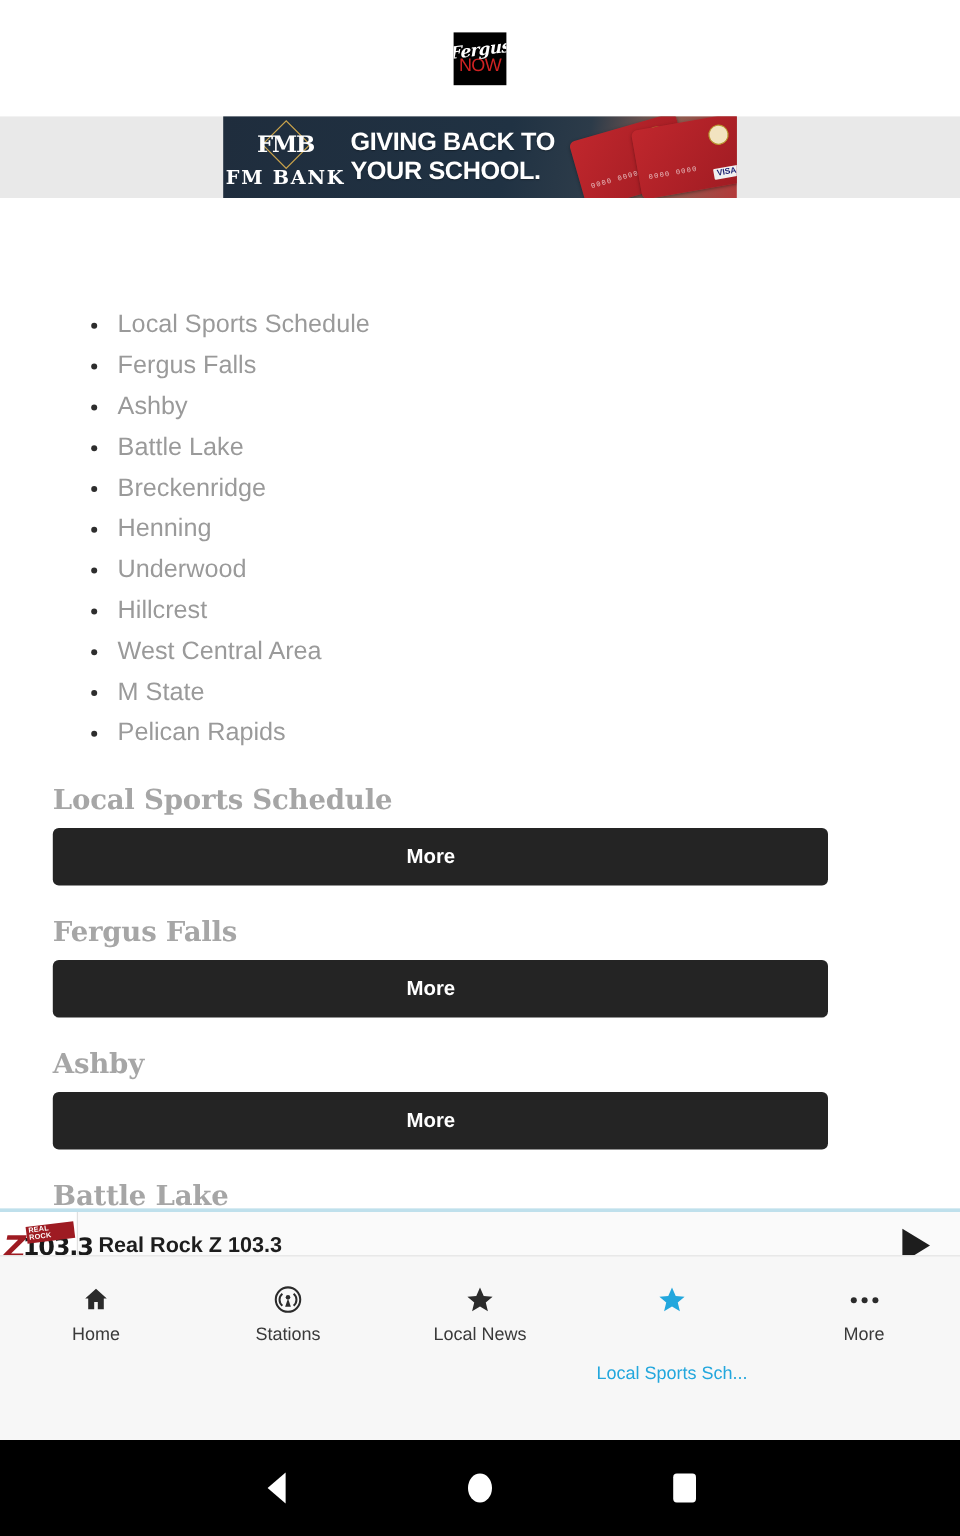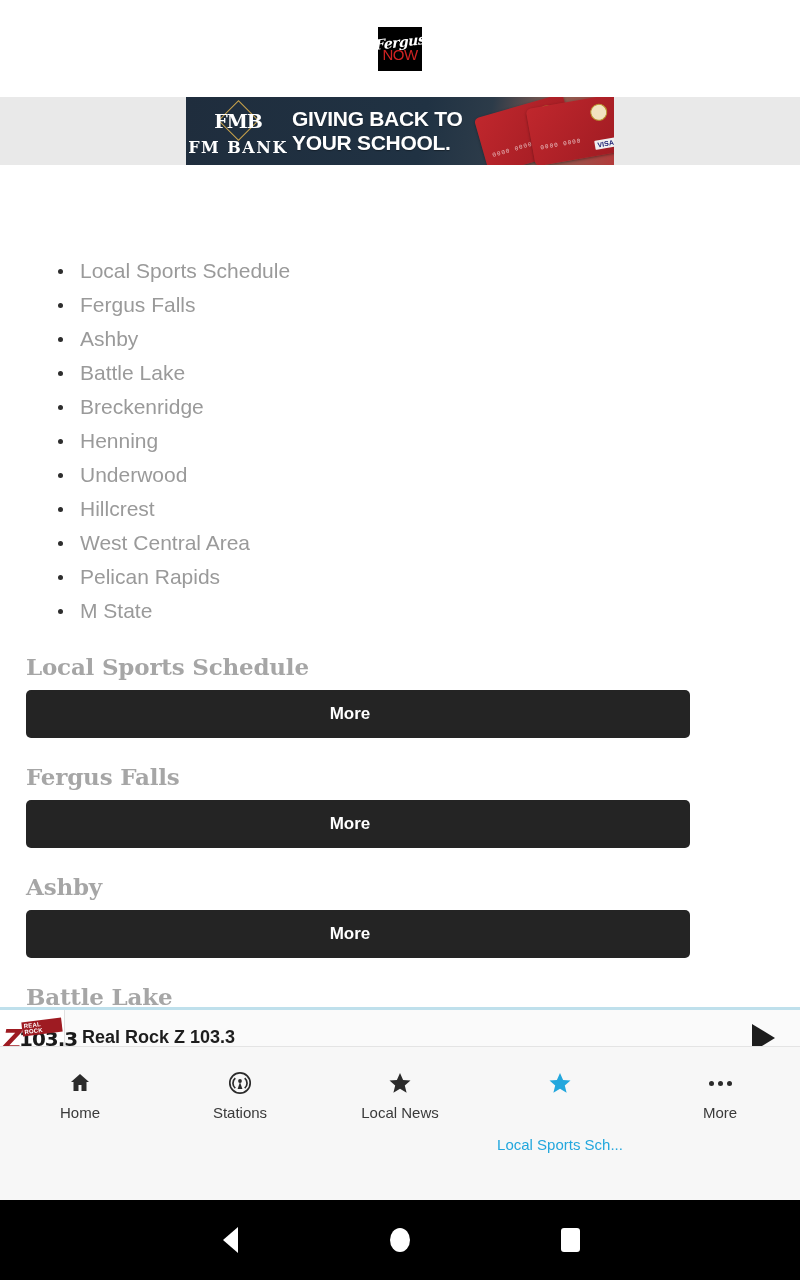--- a/index.html
+++ b/index.html
@@ -152,6 +152,7 @@
     width: 716px; height: 930px;
     background: #ffffff;
     overflow: hidden;
+    padding-left: 18px;
   }
   .bullet-list {
     list-style: none;

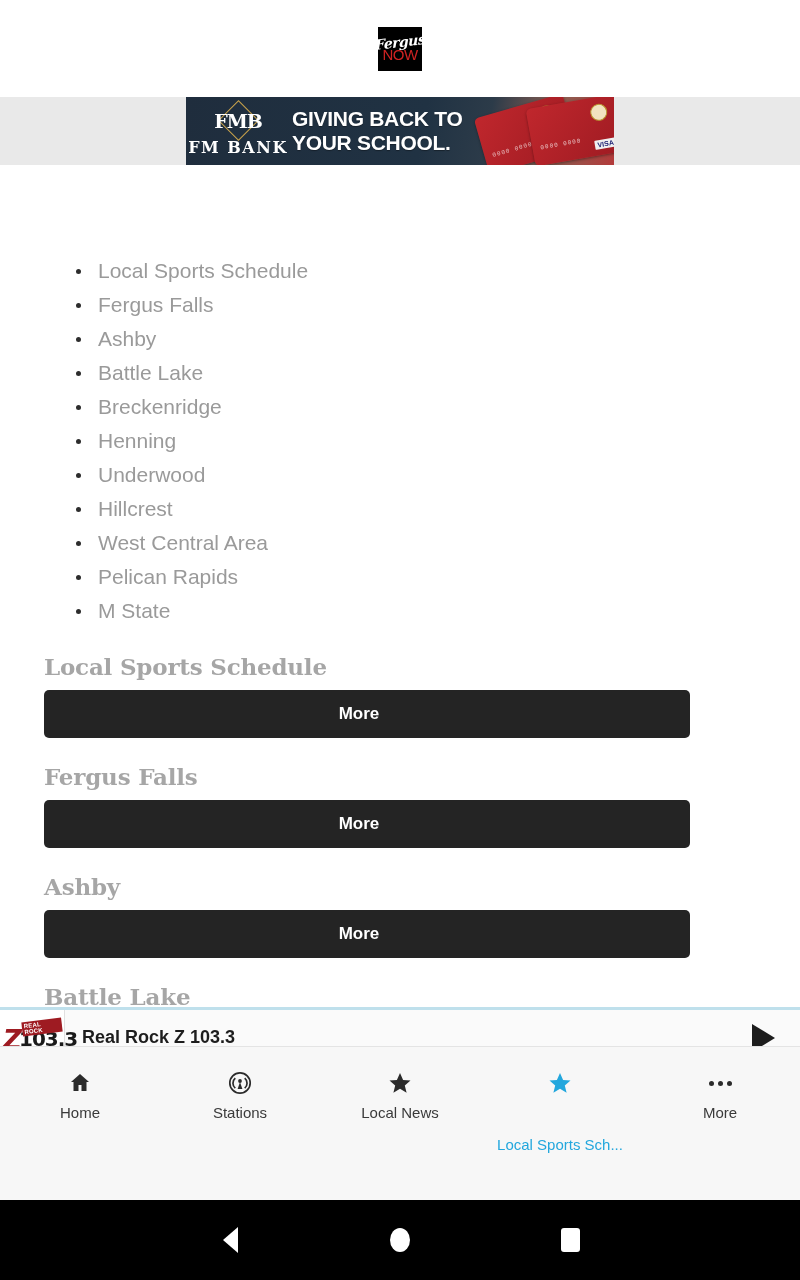--- a/index.html
+++ b/index.html
@@ -376,8 +376,8 @@
       <li>Underwood</li>
       <li>Hillcrest</li>
       <li>West Central Area</li>
+      <li>M State</li>
       <li>Pelican Rapids</li>
-      <li>M State</li>
     </ul>
 
     <div class="section">

